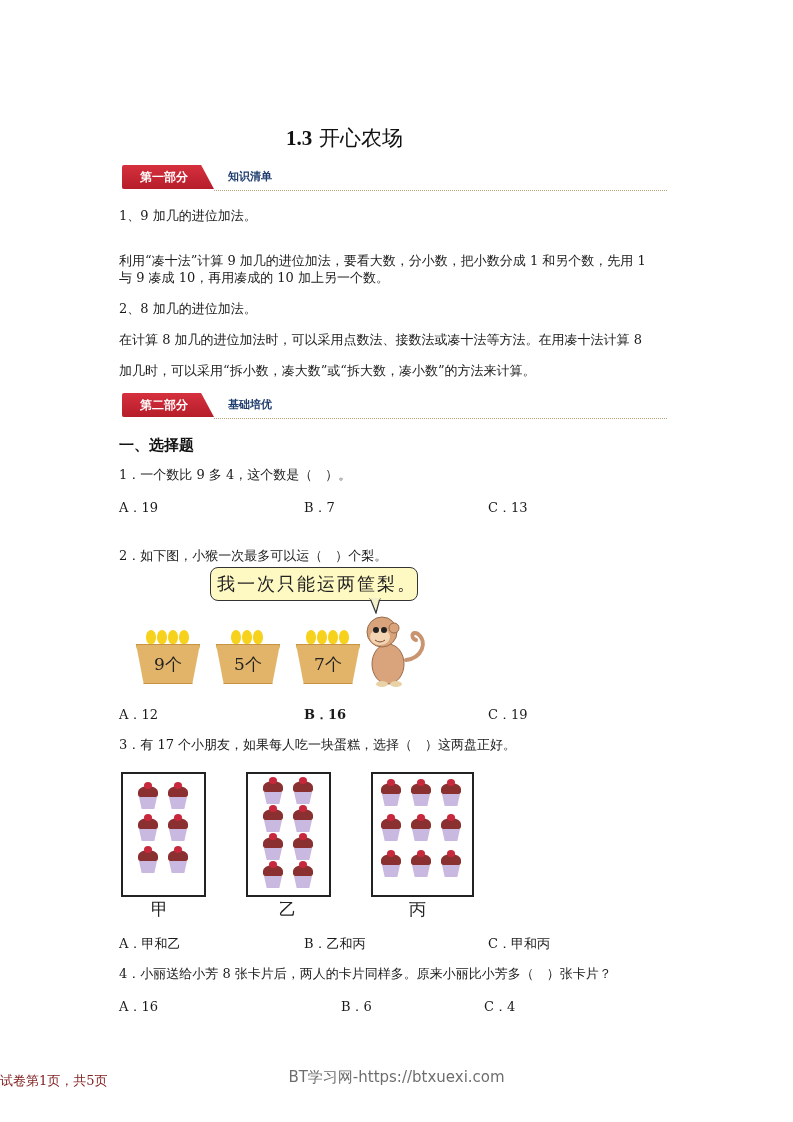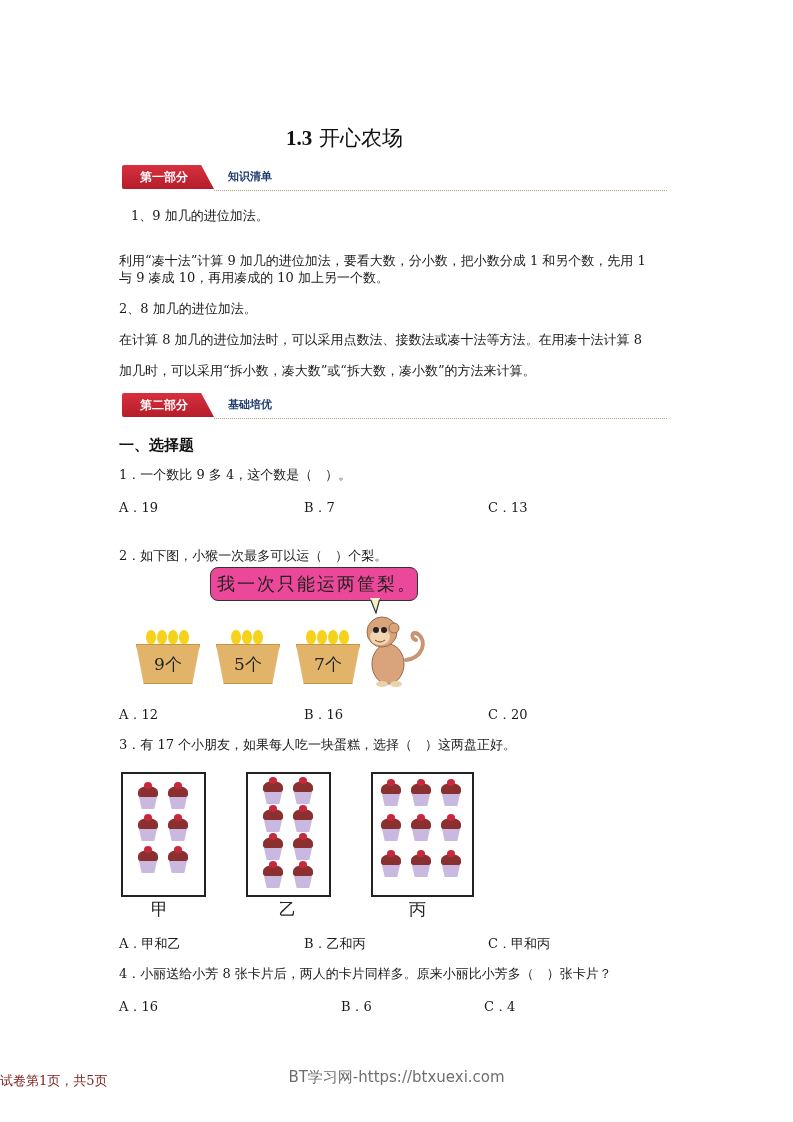--- a/index.html
+++ b/index.html
@@ -54,7 +54,7 @@
   <div class="sec-line"></div>
 </div>
 
-<div class="abs p" style="top:208px;margin-left:12px;">1、9 加几的进位加法。</div>
+<div class="abs p" style="top:208px;">1、9 加几的进位加法。</div>
 <div class="abs p" style="top:253px;">利用“凑十法”计算 9 加几的进位加法，要看大数，分小数，把小数分成 1 和另个数，先用 1</div>
 <div class="abs p" style="top:270px;">与 9 凑成 10，再用凑成的 10 加上另一个数。</div>
 <div class="abs p" style="top:301px;">2、8 加几的进位加法。</div>

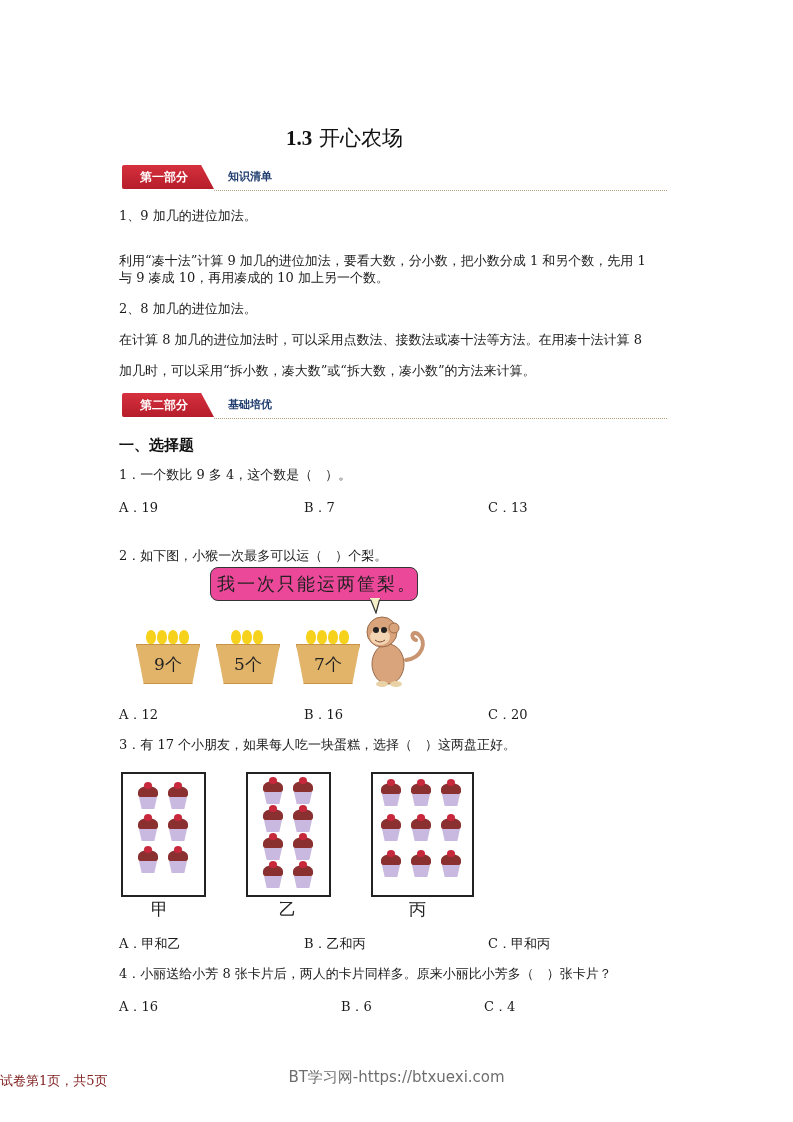--- a/index.html
+++ b/index.html
@@ -27,7 +27,7 @@
   .pears { width: 46px; height: 18px; display: flex; justify-content: center; gap: 1px; }
   .pear { width: 10px; height: 14px; background: #f6d21c; border-radius: 50% 50% 45% 45%; margin-top: 4px; }
   .bubble { left: 210px; top: 567px; width: 206px; height: 32px; border: 1.5px solid #333;
-            border-radius: 8px; background: #ec4899; font-size: 18px; letter-spacing: 2px;
+            border-radius: 8px; background: #fef9c3; font-size: 18px; letter-spacing: 2px;
             line-height: 32px; text-indent: 6px; color: #222; }
   .plate { border: 2px solid #222; background: #fff; }
   .cup { position: absolute; width: 24px; height: 28px; }

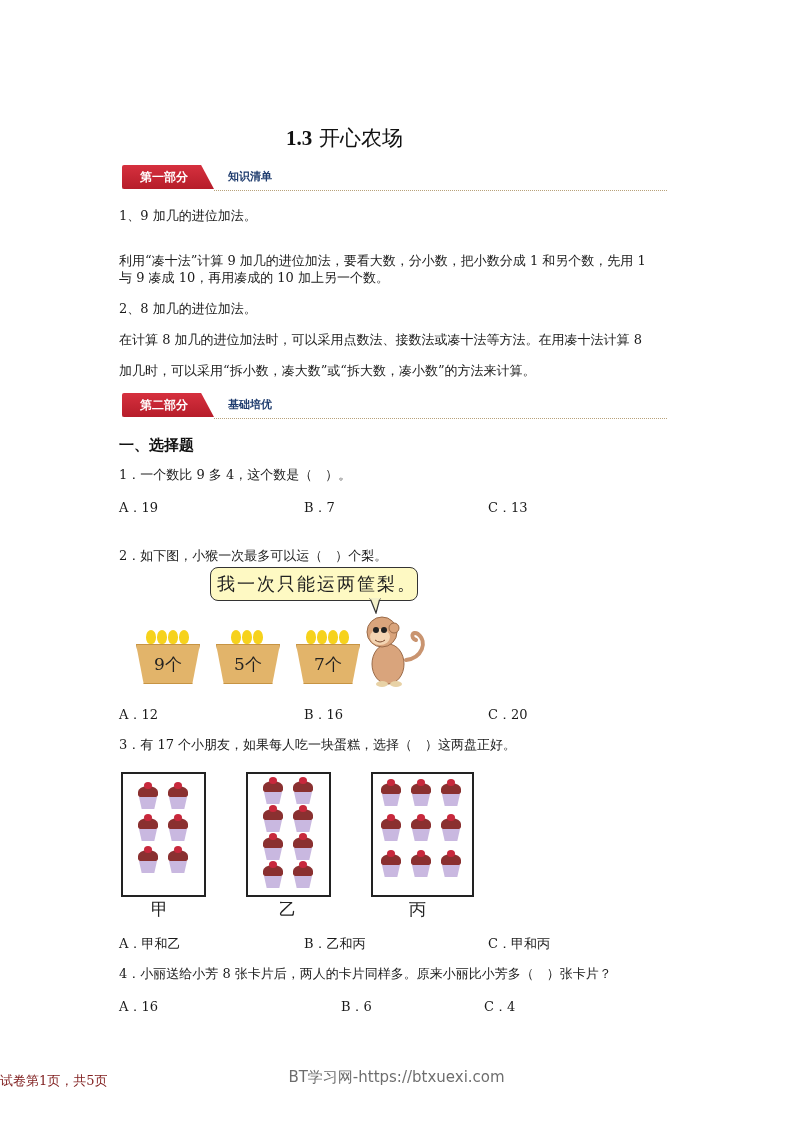--- a/index.html
+++ b/index.html
@@ -123,7 +123,7 @@
 </svg>
 
 <div class="abs opt" style="left:119px;top:706px;">A．12</div>
-<div class="abs opt" style="left:304px;top:706px;">B．16</div>
+<div class="abs opt" style="left:304px;top:706px;font-weight:bold;">B．16</div>
 <div class="abs opt" style="left:488px;top:706px;">C．20</div>
 
 <div class="abs p" style="top:737px;">3．有 17 个小朋友，如果每人吃一块蛋糕，选择（　）这两盘正好。</div>

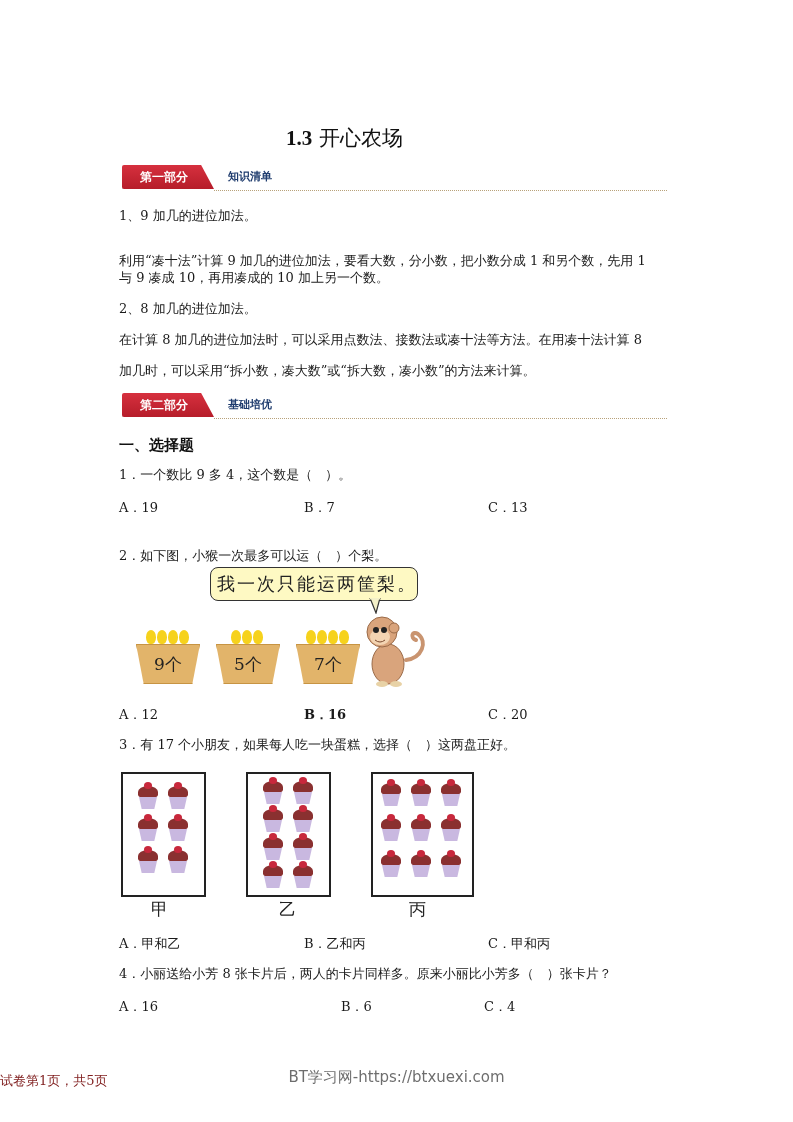--- a/index.html
+++ b/index.html
@@ -124,7 +124,7 @@
 
 <div class="abs opt" style="left:119px;top:706px;">A．12</div>
 <div class="abs opt" style="left:304px;top:706px;font-weight:bold;">B．16</div>
-<div class="abs opt" style="left:488px;top:706px;">C．20</div>
+<div class="abs opt" style="left:488px;top:706px;">C．19</div>
 
 <div class="abs p" style="top:737px;">3．有 17 个小朋友，如果每人吃一块蛋糕，选择（　）这两盘正好。</div>
 

